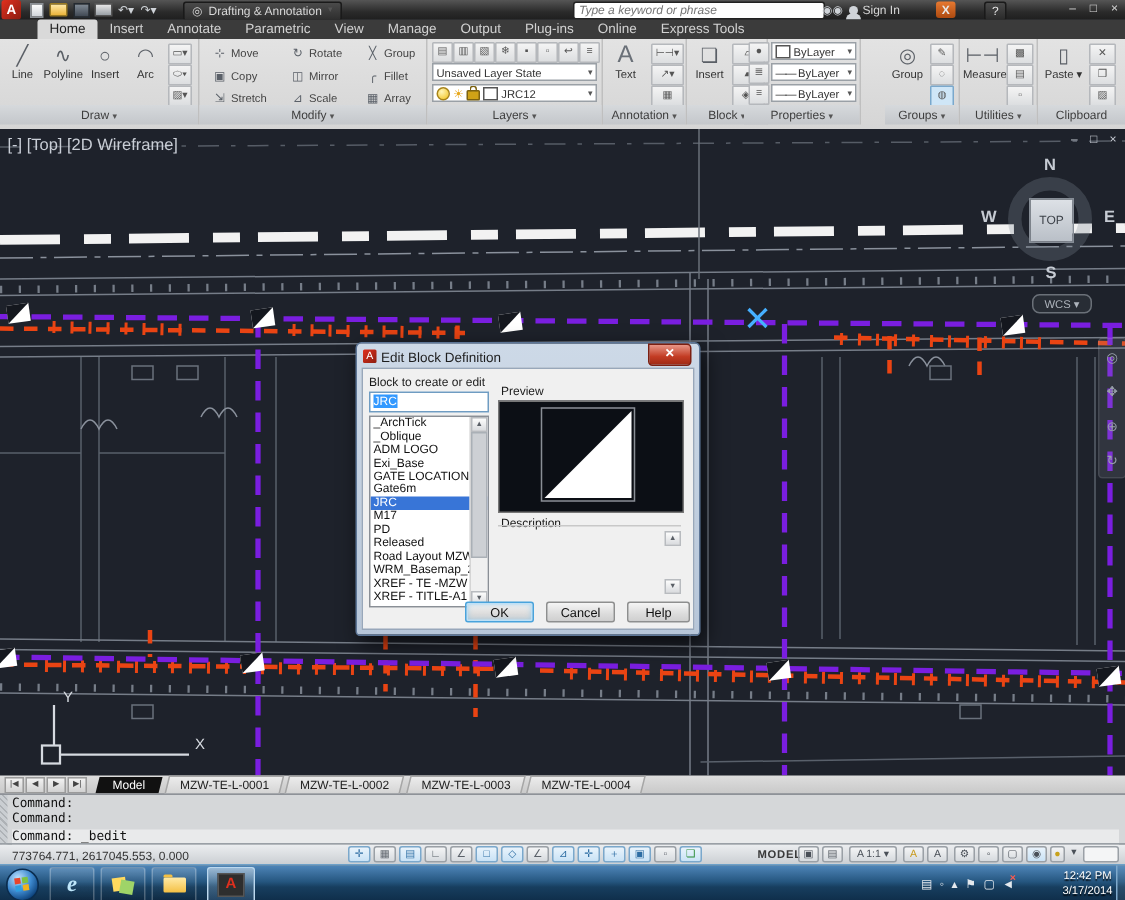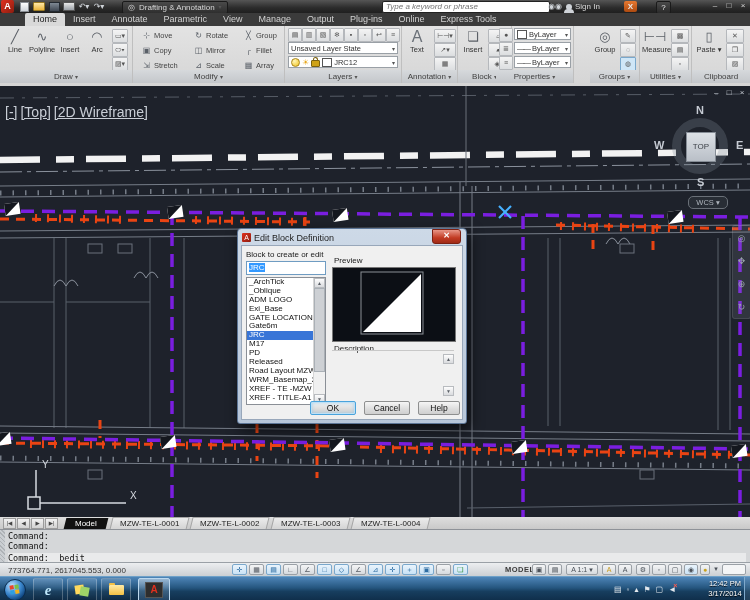--- a/index.html
+++ b/index.html
@@ -50,7 +50,7 @@
   .car{font-size:6px;color:#555;}
   
   .canvas{left:0;top:86px;width:750px;height:431px;background:#1e222b;}
-  .vplabel{left:5px;top:18px;font-size:14px;color:#c9ced6;letter-spacing:0;text-decoration:underline;}
+  .vplabel{left:5px;top:5px;font-size:11px;color:#c9ced6;letter-spacing:0;}
   .vplabel span{margin-right:3px;}
   .dwgbtns{left:714px;top:2px;color:#c9ced6;font-size:8px;letter-spacing:3px;}
   .viewcube{left:660px;top:18px;width:84px;height:84px;}

